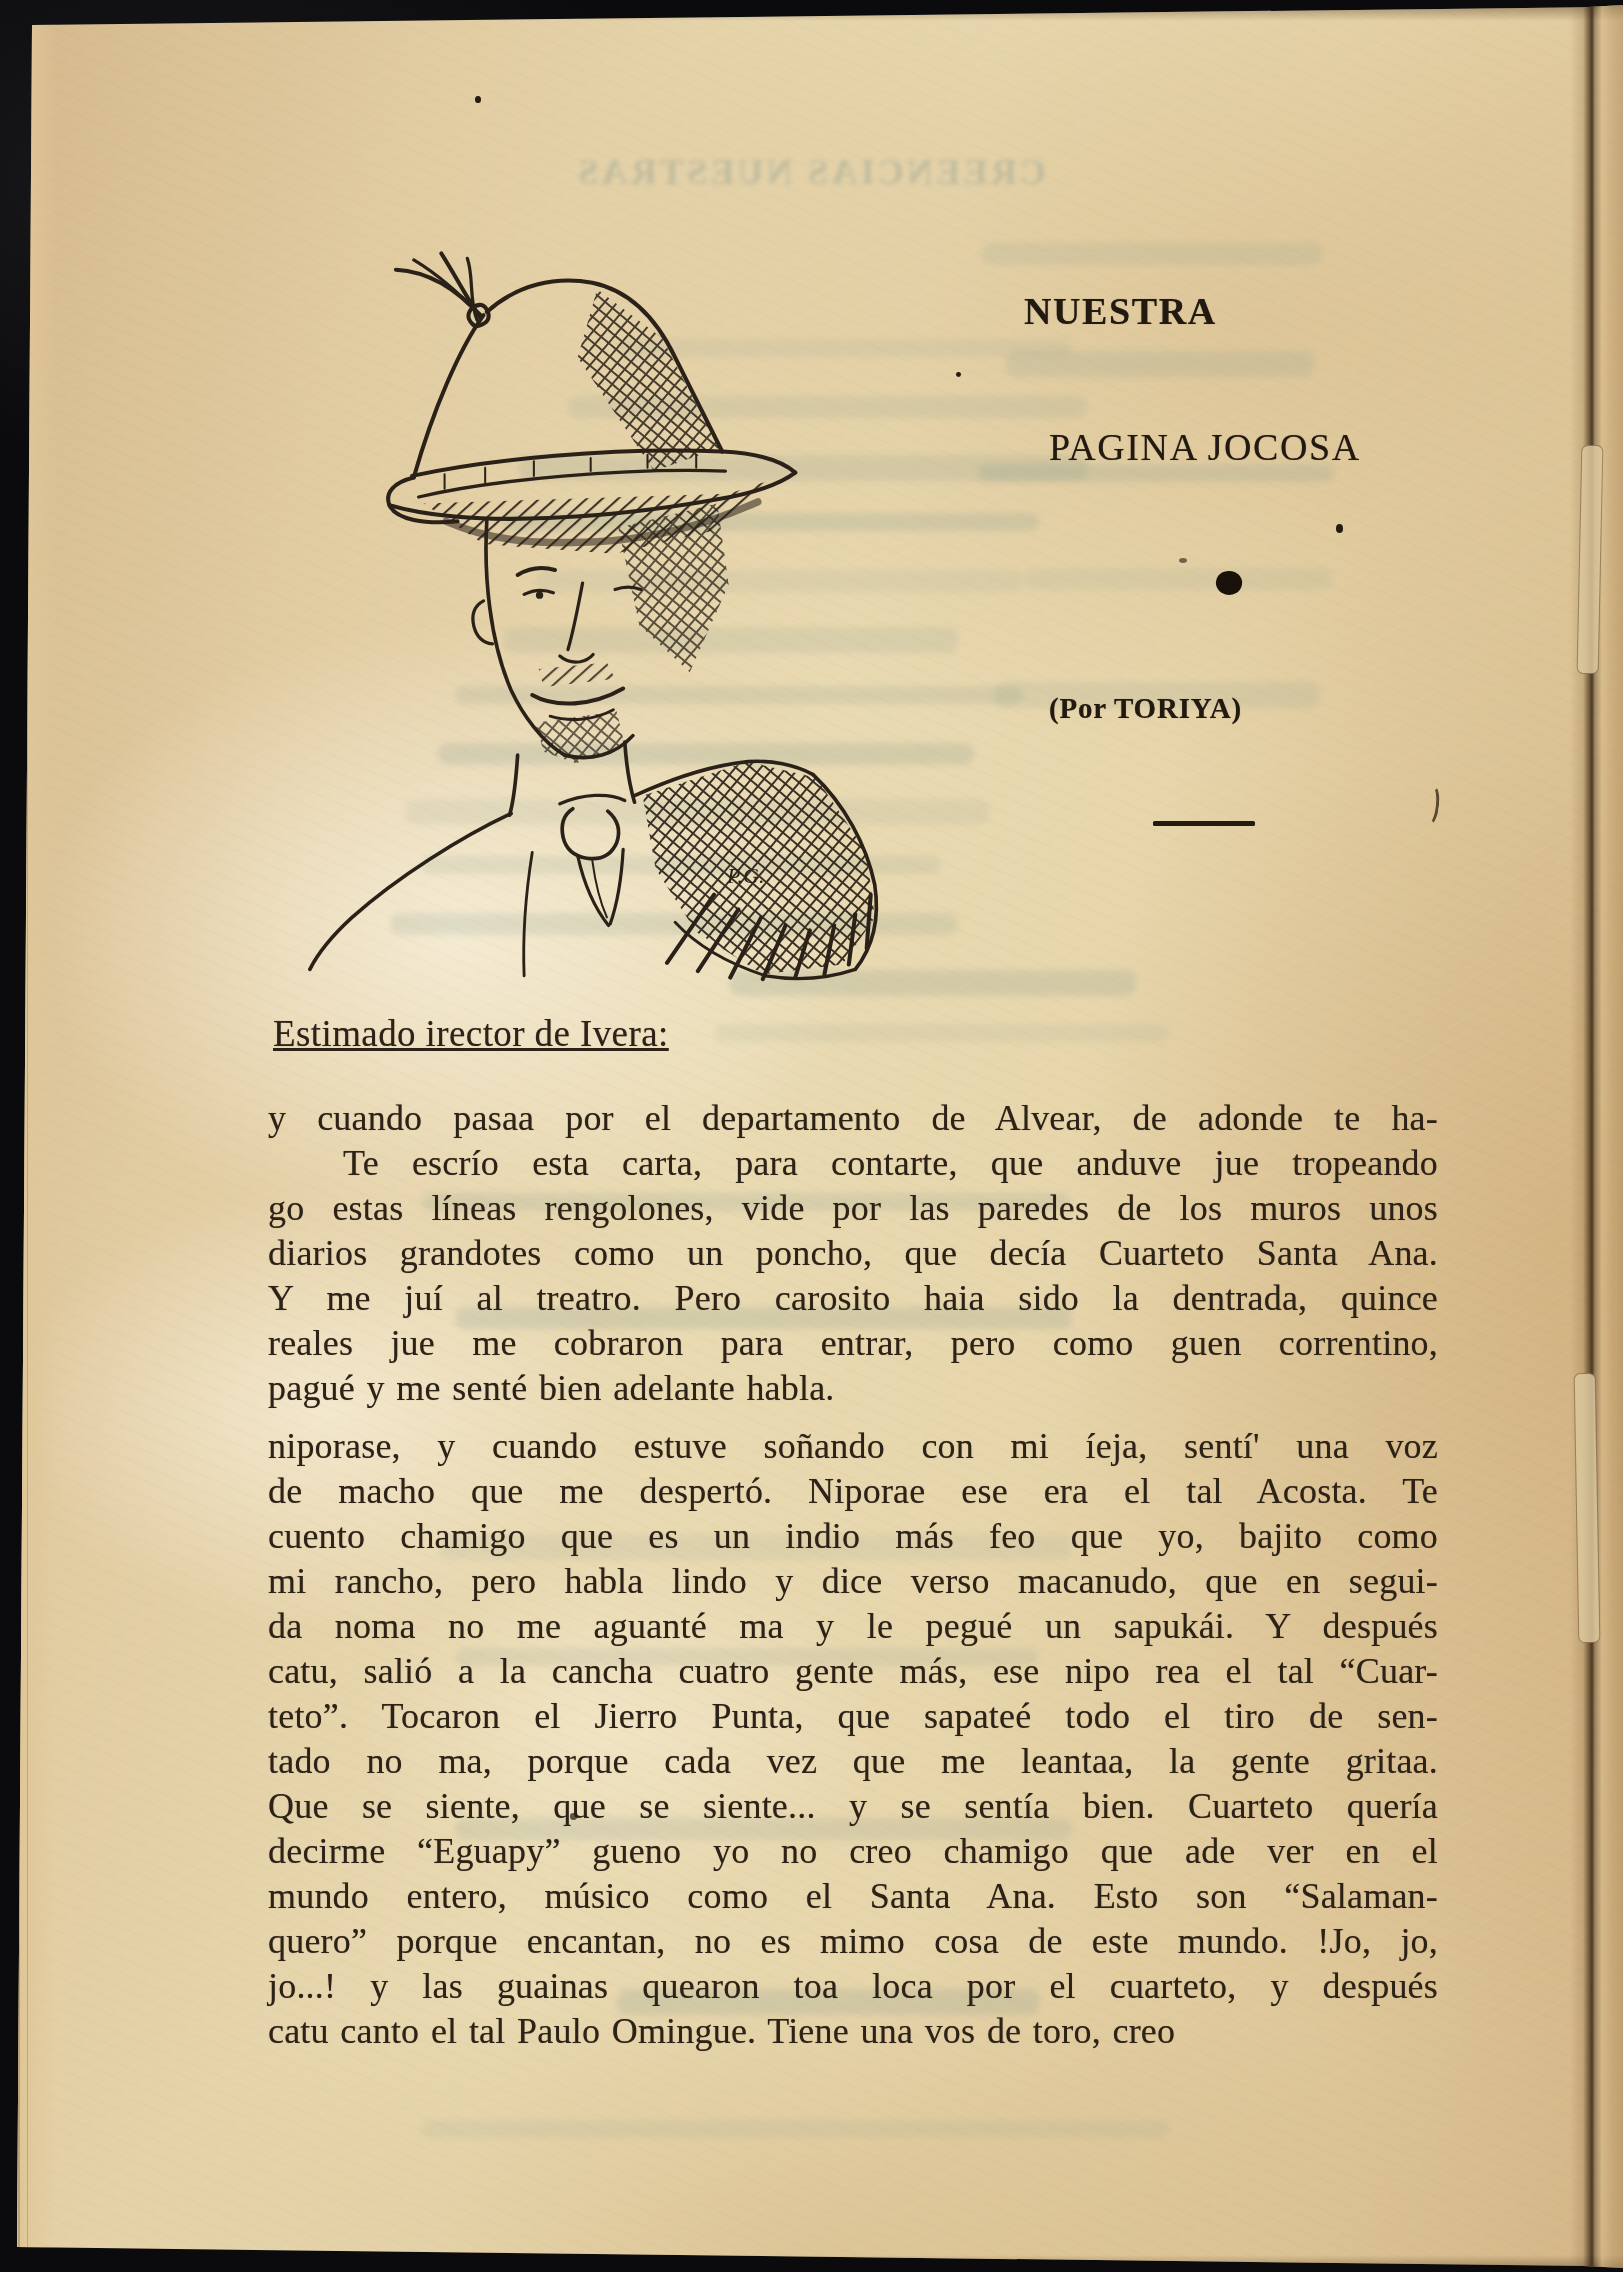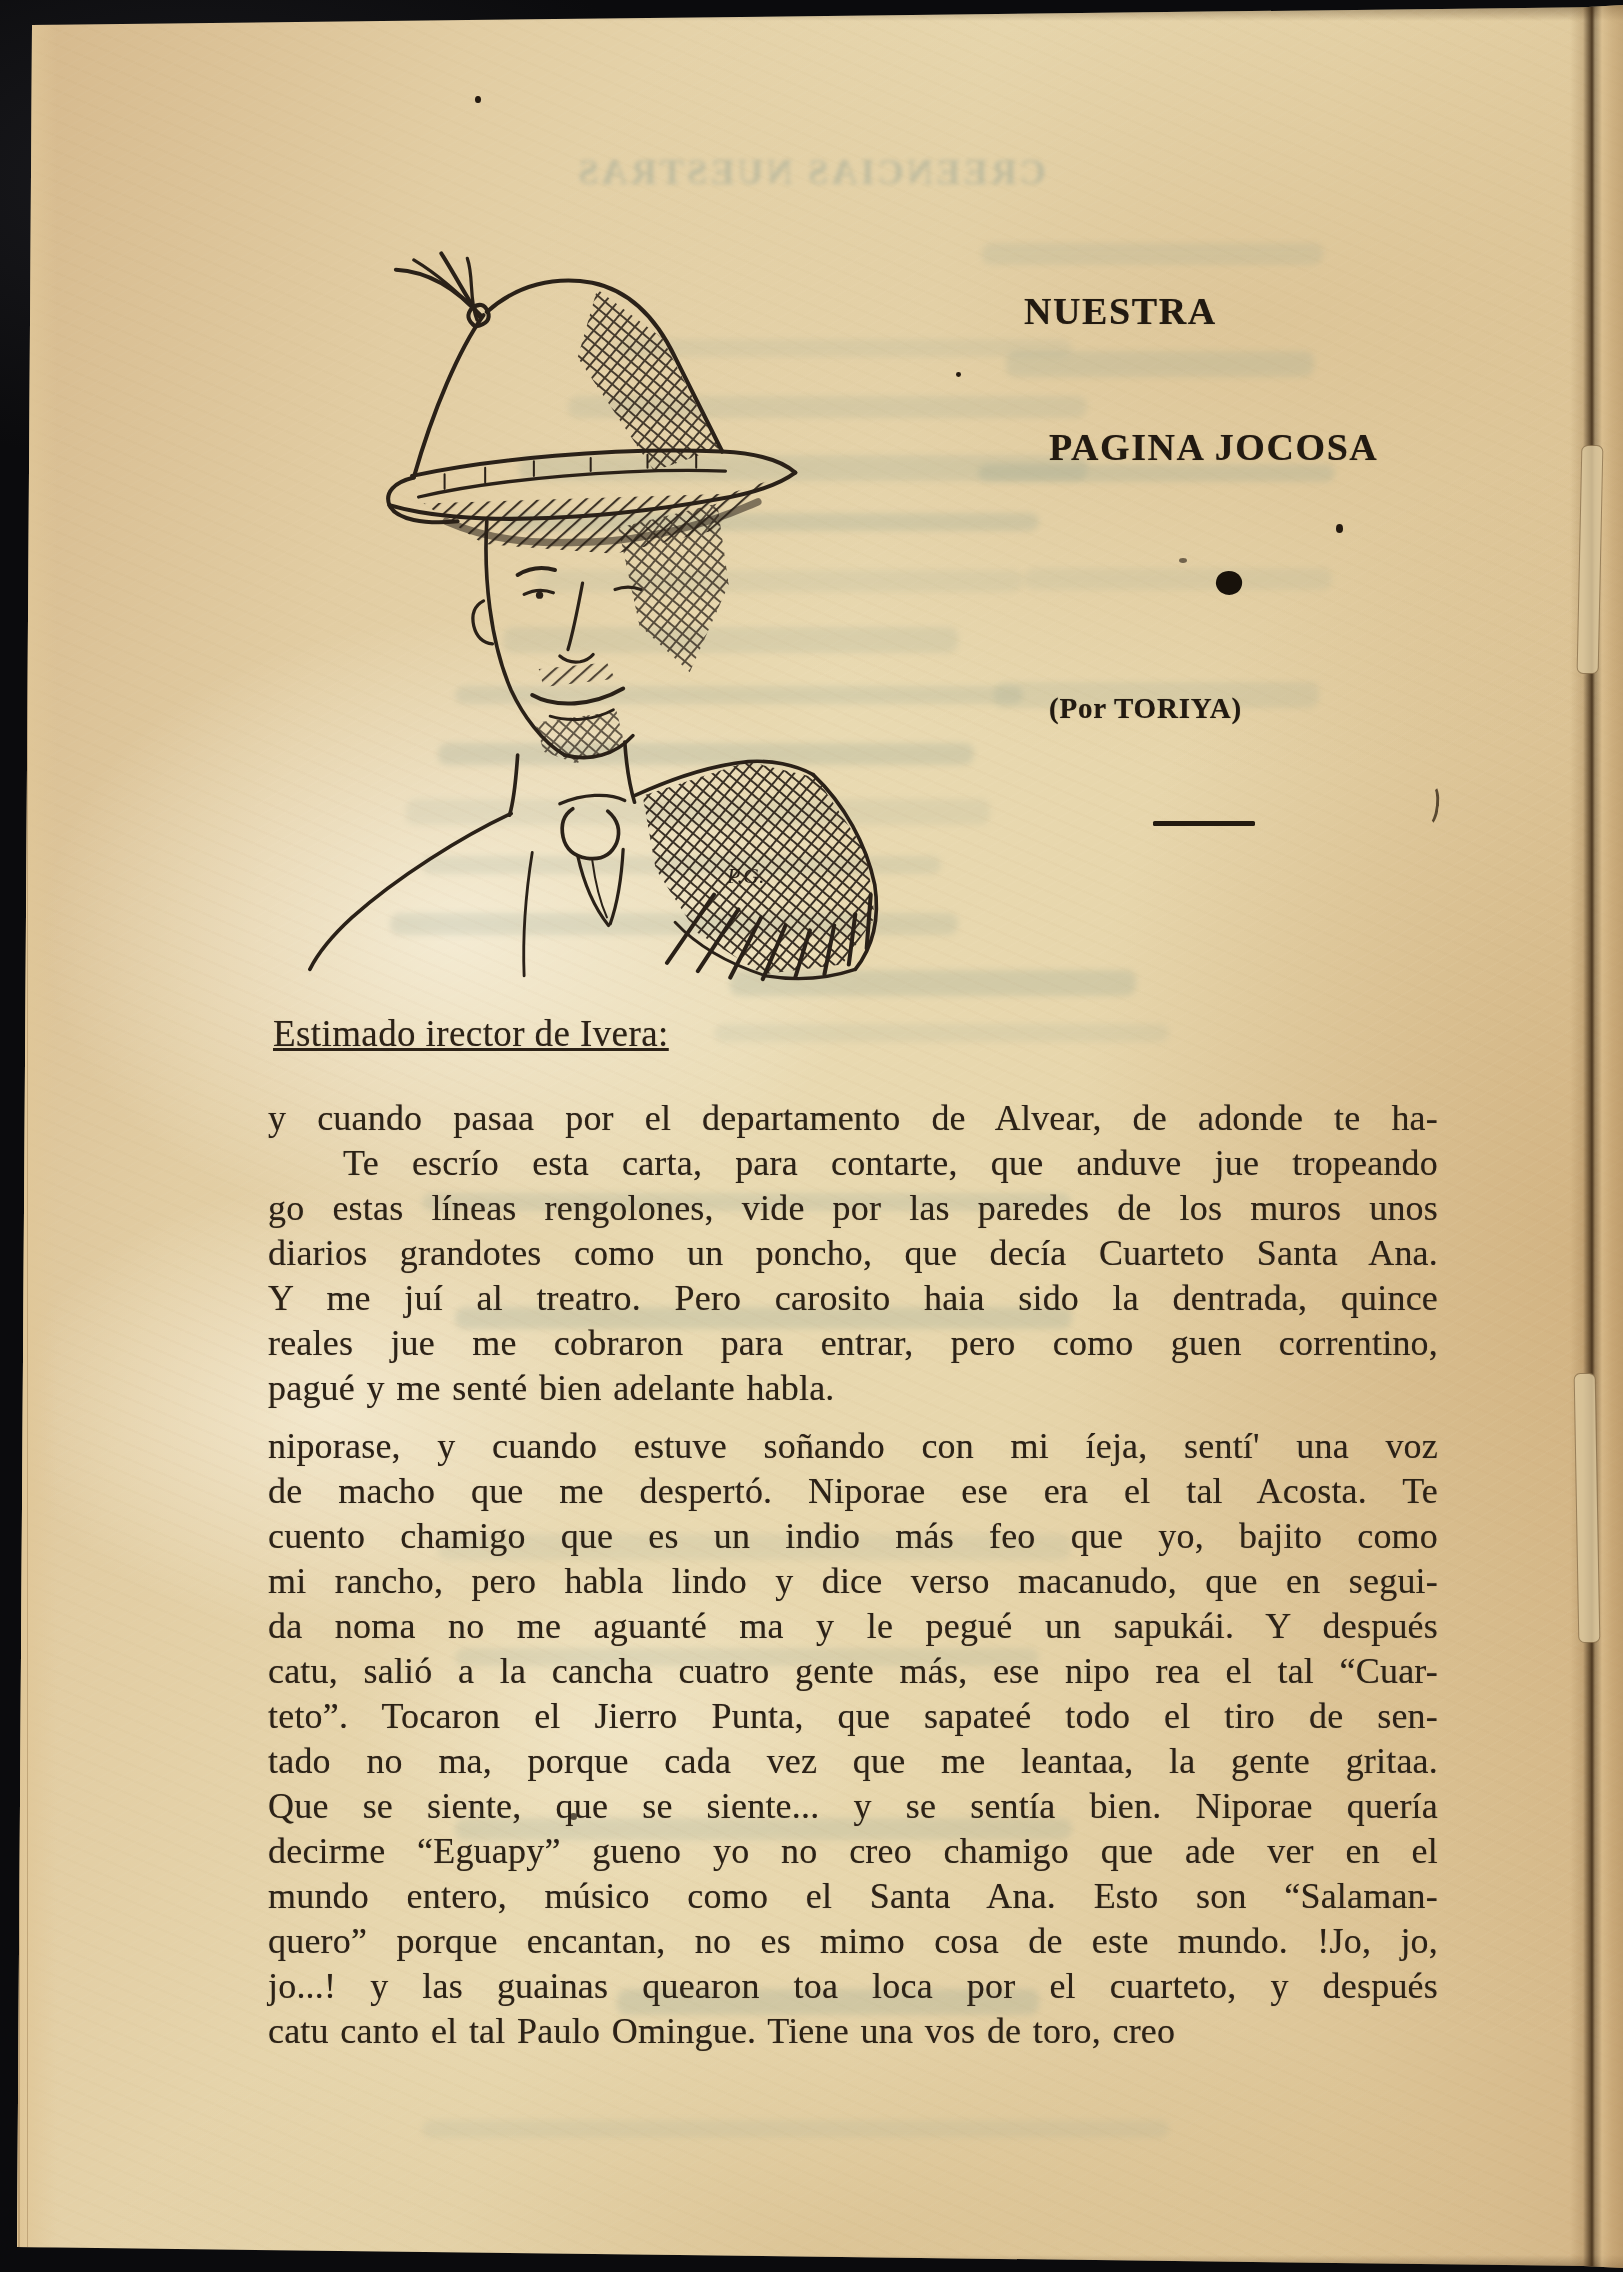--- a/index.html
+++ b/index.html
@@ -60,7 +60,7 @@
     border:3.2px solid transparent;border-right-color:rgba(58,42,24,.8);border-radius:50%;transform:rotate(6deg);}
   
   .kicker{position:absolute;left:1024px;top:289px;font-weight:bold;font-size:38px;letter-spacing:1.6px;color:#221a11;}
-  .title{position:absolute;left:1049px;top:425px;font-weight:bold;font-size:38px;letter-spacing:1.6px;color:#221a11;}
+  .title{position:absolute;left:1049px;top:425px;font-weight:normal;font-size:38px;letter-spacing:1.6px;color:#221a11;}
   .bullet{position:absolute;left:1216px;top:571px;width:26px;height:24px;background:#18120b;border-radius:50% 46% 52% 48%;transform:rotate(14deg);}
   .byline{position:absolute;left:1049px;top:692px;font-weight:bold;font-size:29px;letter-spacing:0.8px;color:#221a11;}
   .divider{position:absolute;left:1153px;top:821px;width:102px;height:4.9px;background:#231a10;border-radius:1.6px;}

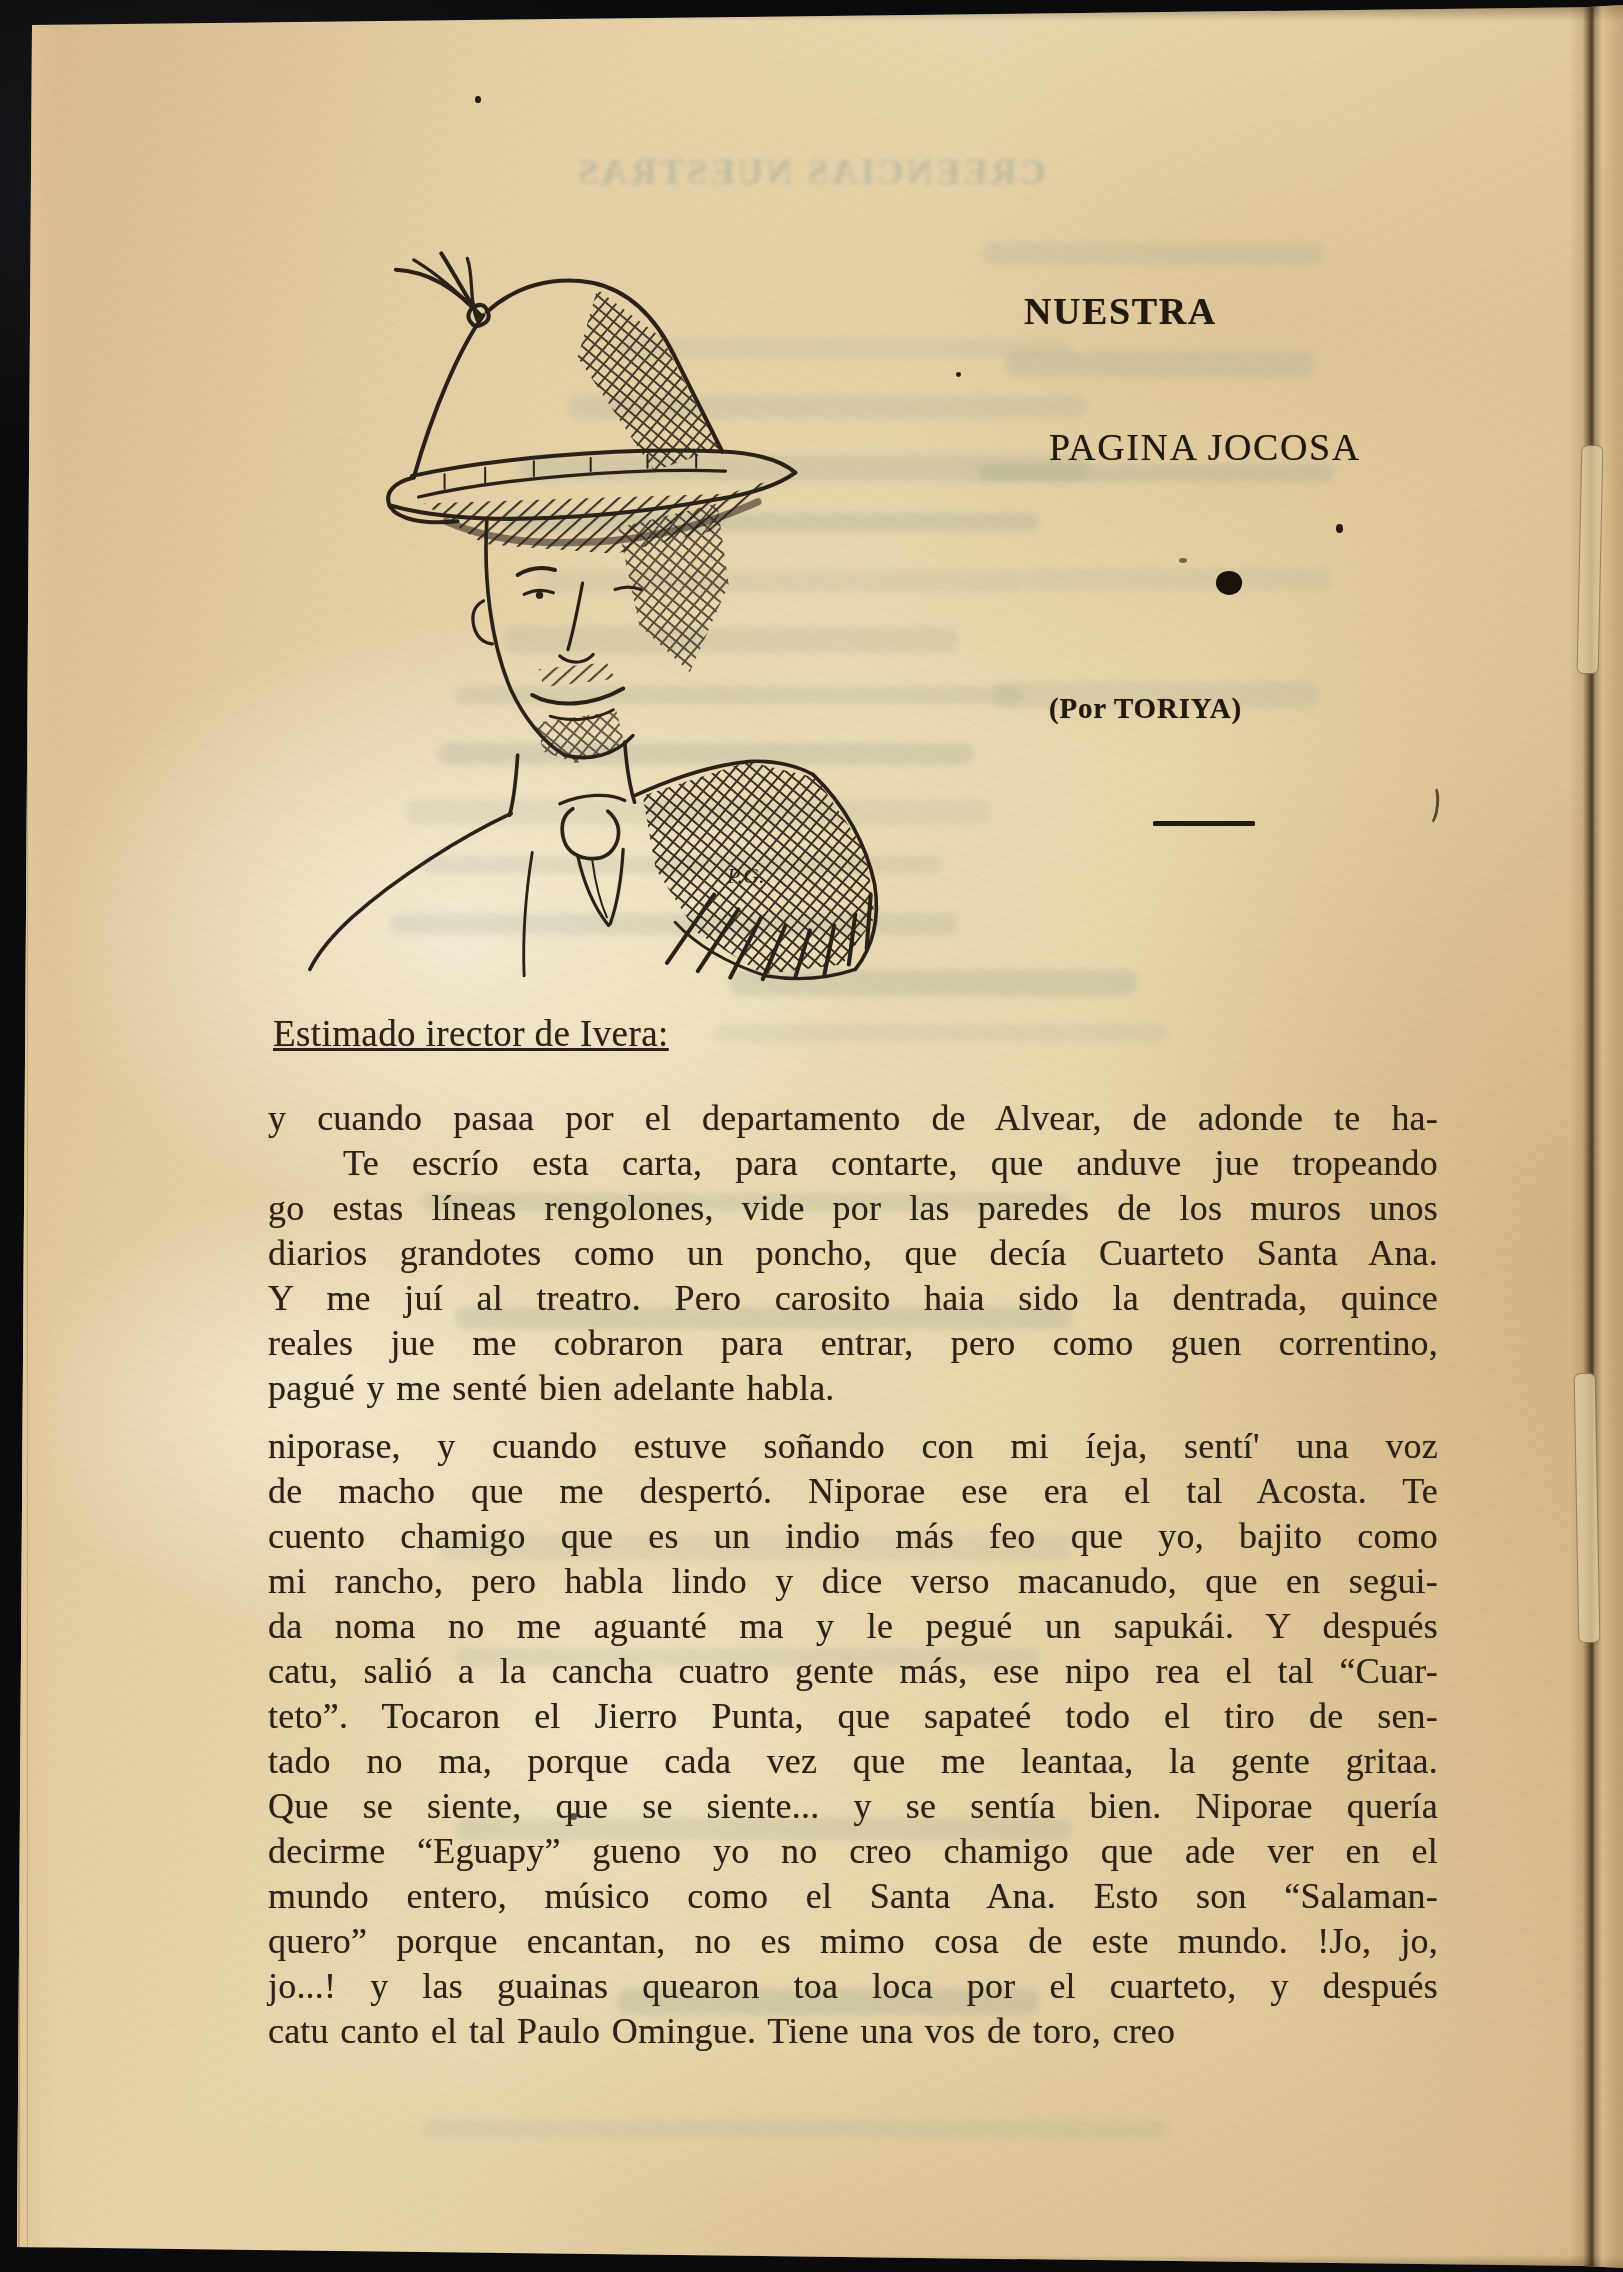--- a/index.html
+++ b/index.html
@@ -210,7 +210,7 @@
       <div class="bline">catu, salió a la cancha cuatro gente más, ese nipo rea el tal “Cuar-</div>
       <div class="bline">teto”. Tocaron el Jierro Punta, que sapateé todo el tiro de sen-</div>
       <div class="bline">tado no ma, porque cada vez que me leantaa, la gente gritaa.</div>
-      <div class="bline">Que se siente, que se siente... y se sentía bien. Niporae quería</div>
+      <div class="bline">Que se siente, que se siente... y se sentía bien. Cuarteto quería</div>
       <div class="bline">decirme “Eguapy” gueno yo no creo chamigo que ade ver en el</div>
       <div class="bline">mundo entero, músico como el Santa Ana. Esto son “Salaman-</div>
       <div class="bline">quero” porque encantan, no es mimo cosa de este mundo. !Jo, jo,</div>

